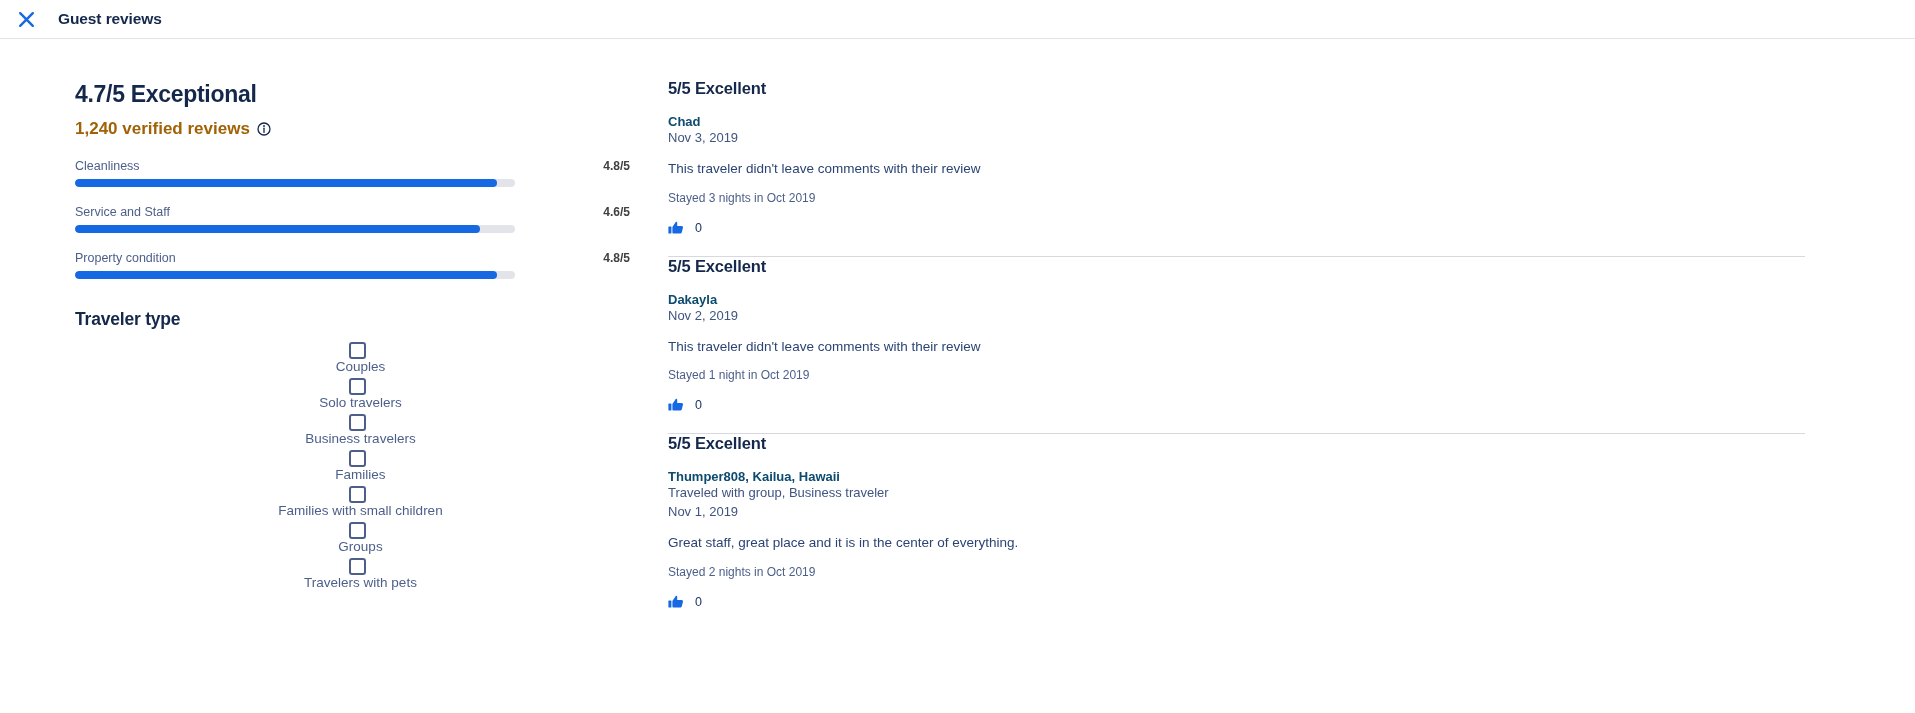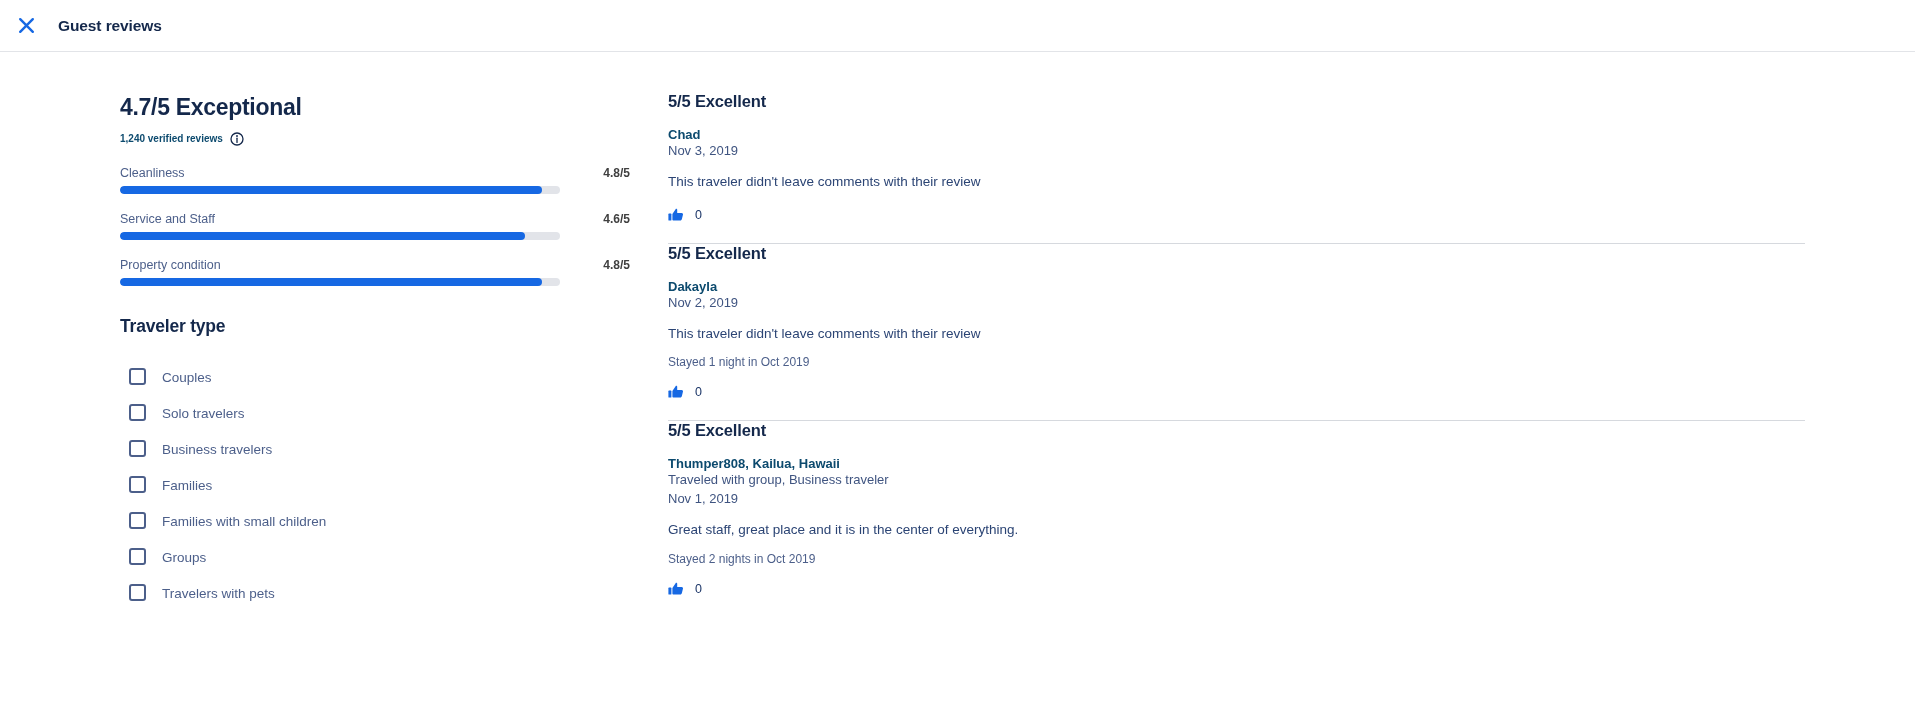--- a/index.html
+++ b/index.html
@@ -13,7 +13,7 @@
 
   
   .header {
-    height: 52px;
+    height: 39px;
     display: flex;
     align-items: center;
     padding-left: 12px;

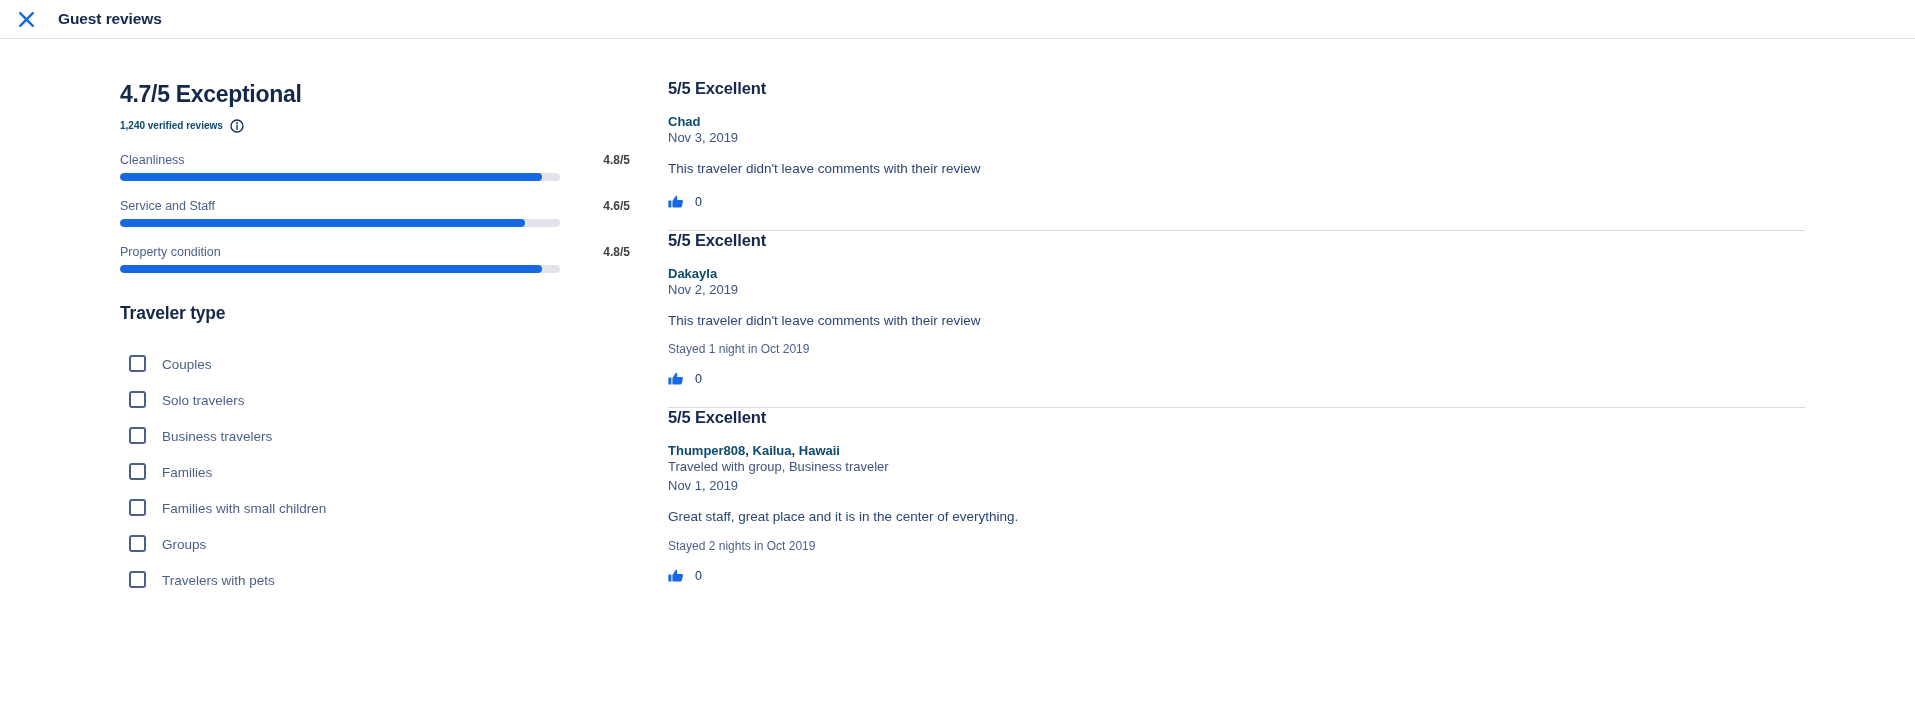--- a/index.html
+++ b/index.html
@@ -43,7 +43,7 @@
   
   .left-col {
     width: 640px;
-    padding-left: 120px;
+    padding-left: 75px;
     padding-right: 10px;
     flex: none;
   }

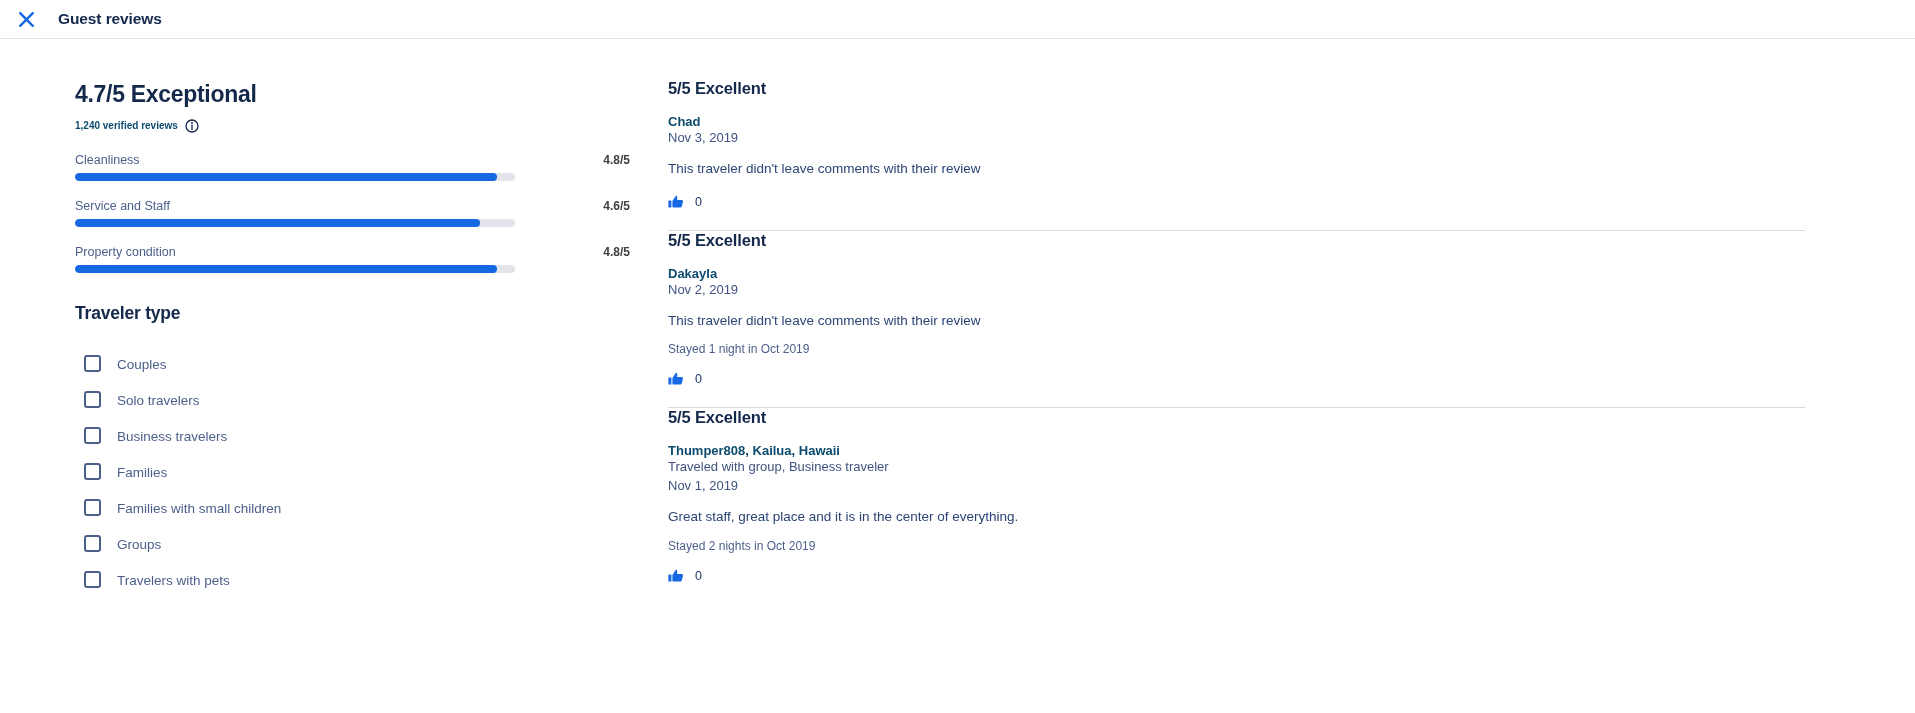--- a/index.html
+++ b/index.html
@@ -59,9 +59,9 @@
     display: flex;
     align-items: center;
     margin-top: 10px;
-    font-size: 10px;
-    font-weight: bold;
-    color: #0c4a6e;
+    font-size: 17px;
+    font-weight: bold;
+    color: #a16207;
   }
   .info-icon {
     margin-left: 7px;

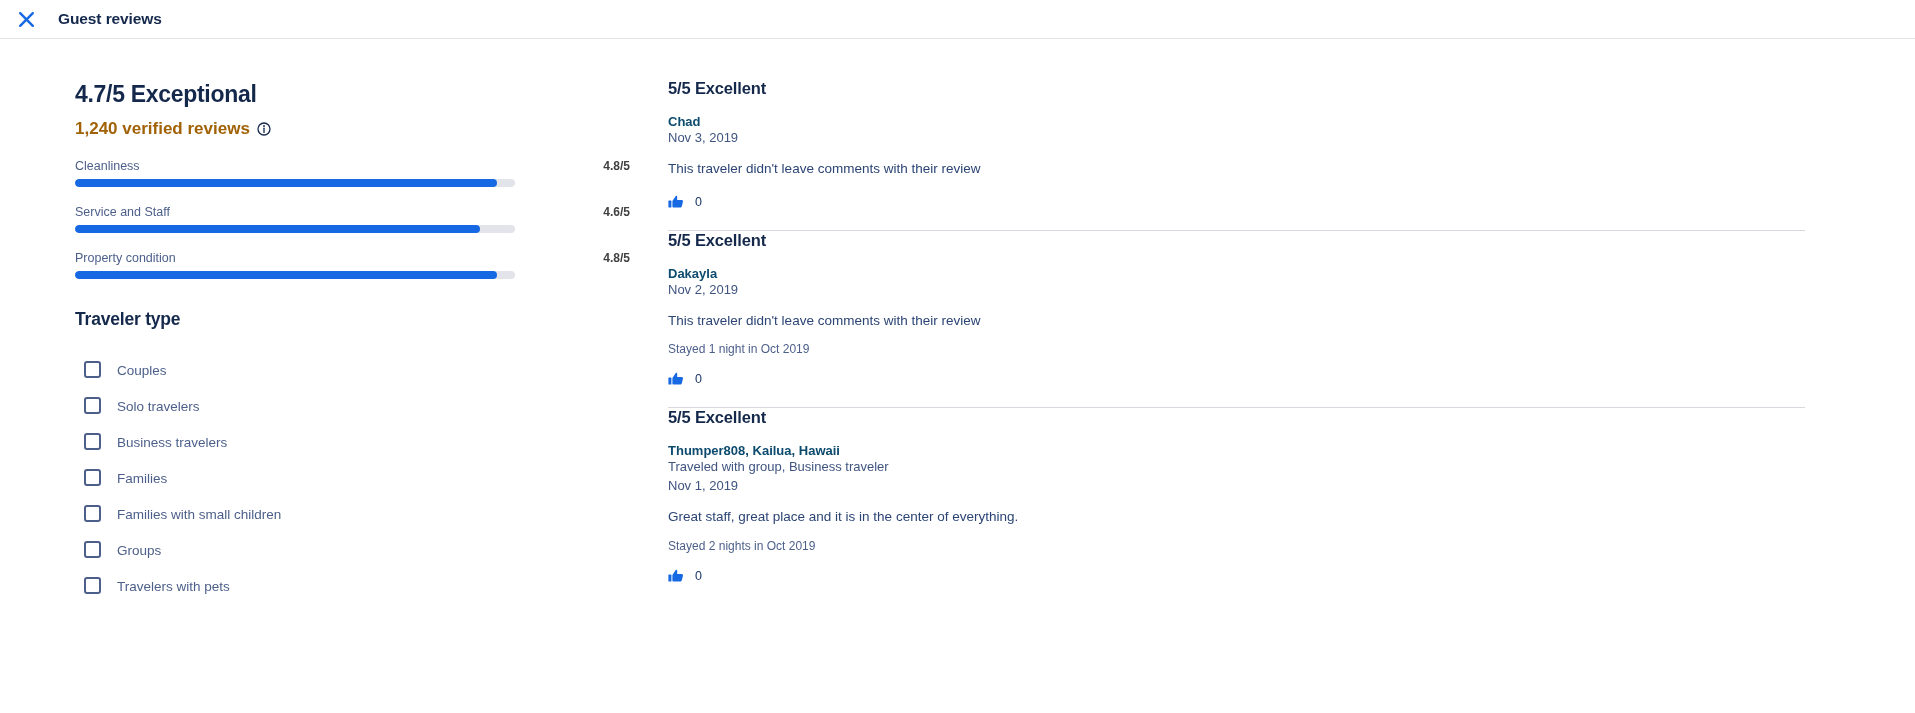--- a/index.html
+++ b/index.html
@@ -283,6 +283,7 @@
         <div class="reviewer">Chad</div>
         <div class="review-meta">Nov 3, 2019</div>
         <div class="review-text">This traveler didn't leave comments with their review</div>
+        <div class="stayed">Stayed 3 nights in Oct 2019</div>
         <button class="helpful">
           <span>
             <svg class="thumb-icon" width="16" height="16" viewBox="0 0 16 16">

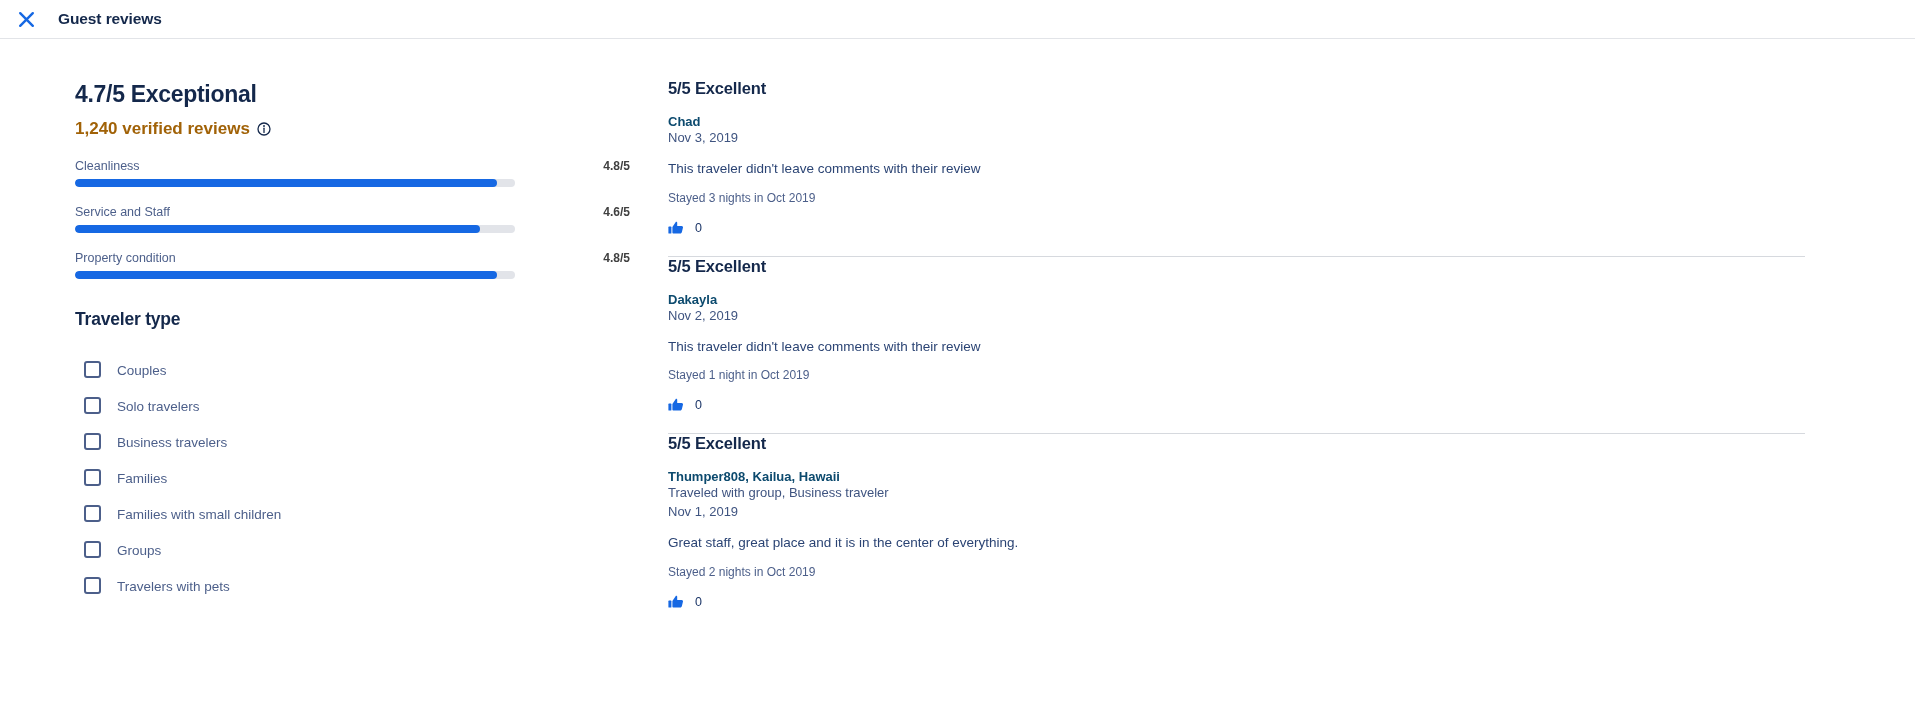--- a/index.html
+++ b/index.html
@@ -106,9 +106,10 @@
   .check-list { margin-top: 12px; }
   .check-row {
     display: flex;
-    align-items: flex-end;
+    align-items: center;
     height: 36px;
     cursor: pointer;
+    flex-direction: column;
   }
   .checkbox {
     width: 17px; height: 17px;

